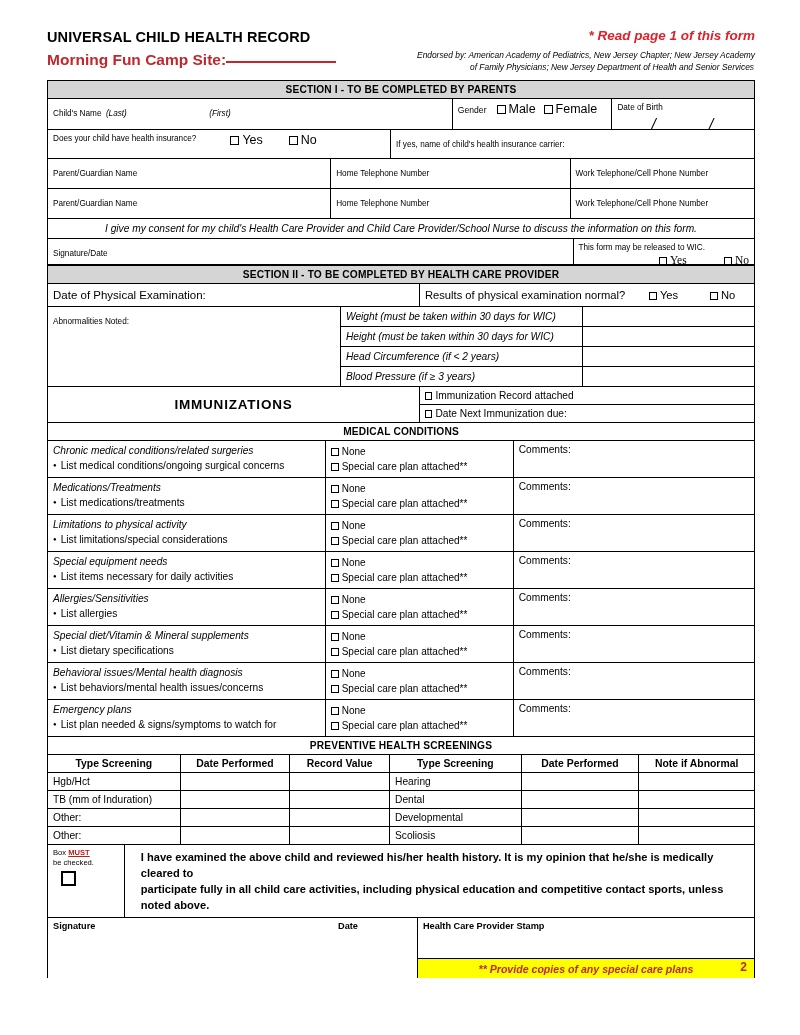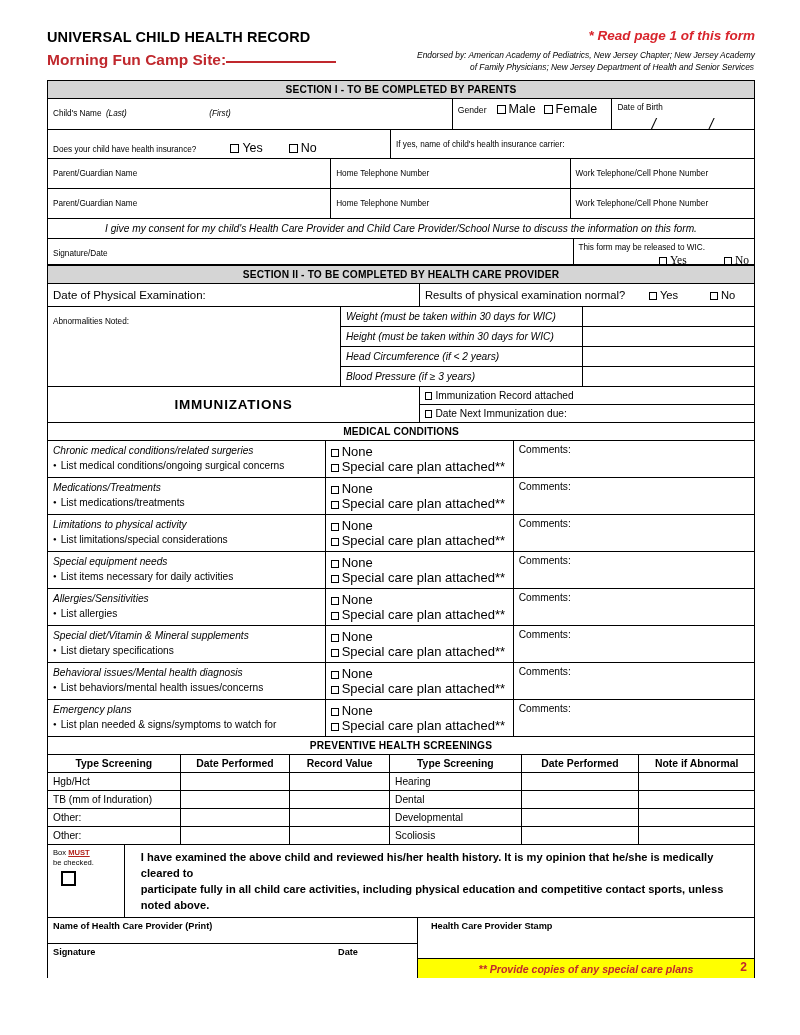--- a/index.html
+++ b/index.html
@@ -121,7 +121,7 @@
   .slashrow { font-size: 15px; text-align:center; letter-spacing: 1px; margin-top: 2px;}
   .slashrow span { display:inline-block; font-style: italic; }
 
-  .ins-q { width: 343px; display:flex; align-items:flex-end; }
+  .ins-q { width: 343px; display:flex; align-items:flex-start; }
   .ins-carrier { width: 365px; }
 
   .pg-name { width: 283px; }

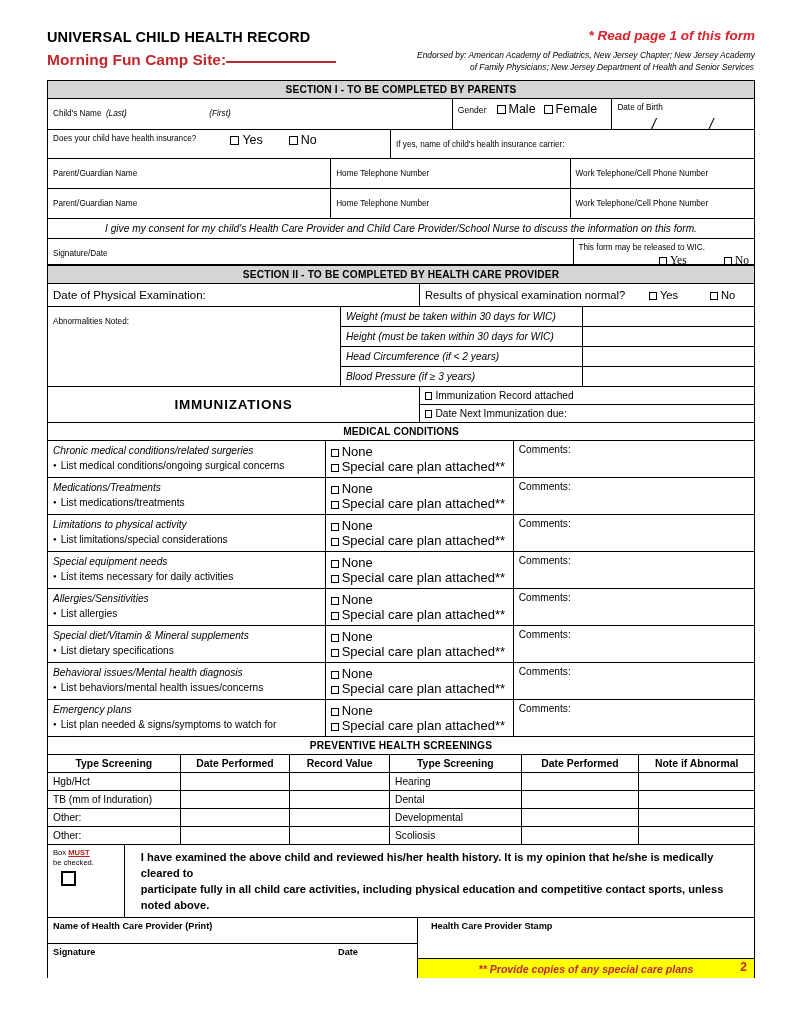--- a/index.html
+++ b/index.html
@@ -163,7 +163,7 @@
   .mc-title { font-style: italic; font-size: 10.2px; line-height: 14px; }
   .mc-bullet { font-size: 10.2px; line-height: 14px; }
   .mc-bullet::before { content: "\25CF"; font-size: 6px; vertical-align: 2px; margin-right: 4px; }
-  .mc-opt { font-size: 13px; line-height: 15px; }
+  .mc-opt { font-size: 10px; line-height: 15px; }
   .scr-c { box-sizing: border-box; padding: 3px 5px; font-size: 10.2px; }
   .scr-c + .scr-c { border-left: 1.2px solid #000; }
   .scr-w1 { width: 132px; }

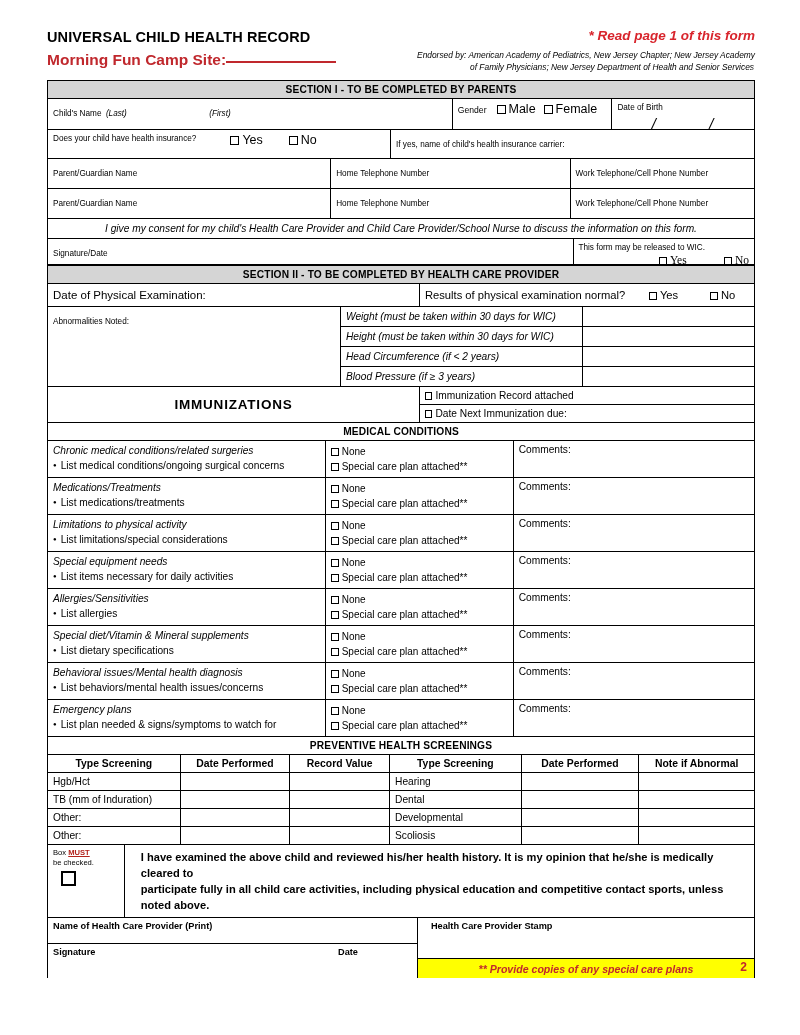--- a/index.html
+++ b/index.html
@@ -524,9 +524,6 @@
 
     <div class="row noborder">
       <div class="cell prov-left" style="padding:0;">
-        <div class="prov-l-r1">
-          <span>Name of Health Care Provider (Print)</span>
-        </div>
         <div class="prov-l-r2">
           <span>Signature</span>
           <span class="date">Date</span>

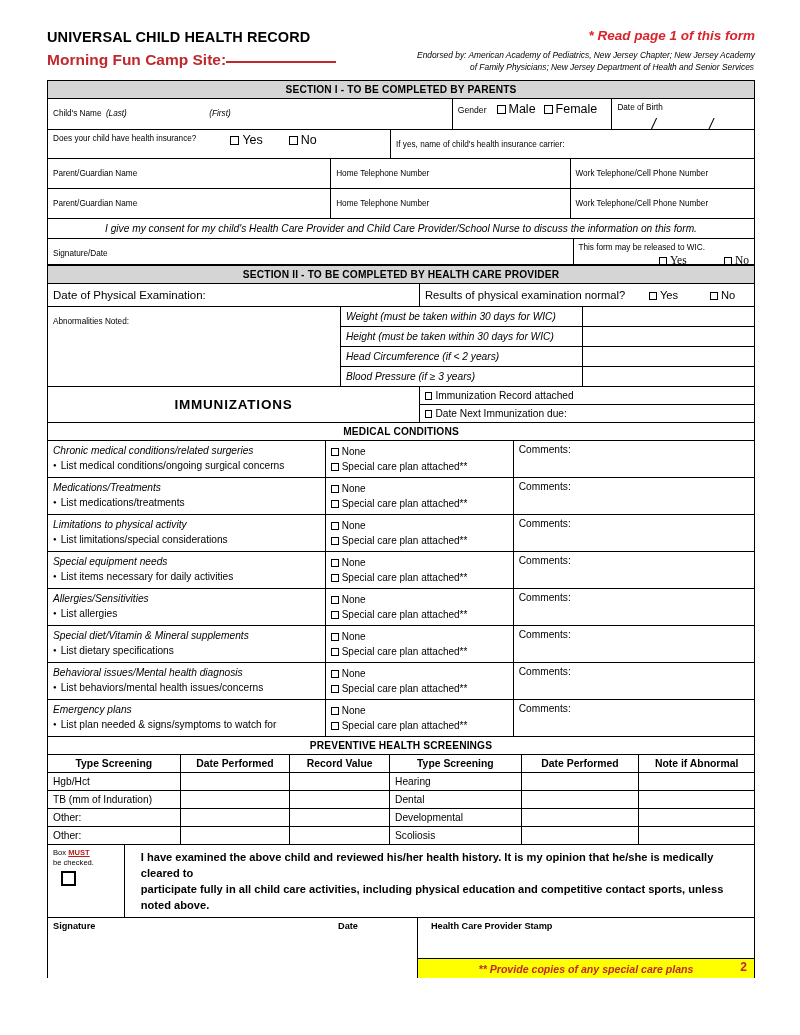--- a/index.html
+++ b/index.html
@@ -187,7 +187,7 @@
   .prov-l-r1 { height: 26px; border-bottom: 1.2px solid #000; padding: 3px 5px; box-sizing:border-box; font-size: 9.2px; font-weight:bold;}
   .prov-l-r2 { height: 34px; padding: 3px 5px; box-sizing:border-box; font-size: 9.2px; font-weight:bold; position: relative;}
   .prov-l-r2 .date { position:absolute; left: 290px; top: 3px; }
-  .prov-r-top { height: 40px; padding: 3px 5px; box-sizing:border-box; font-size: 9.2px; font-weight: bold; margin-left: 8px;}
+  .prov-r-top { height: 40px; padding: 3px 5px; box-sizing:border-box; font-size: 9.2px; font-weight: bold;}
   .prov-r-bot {
     height: 20px;
     background: #ffff00;

